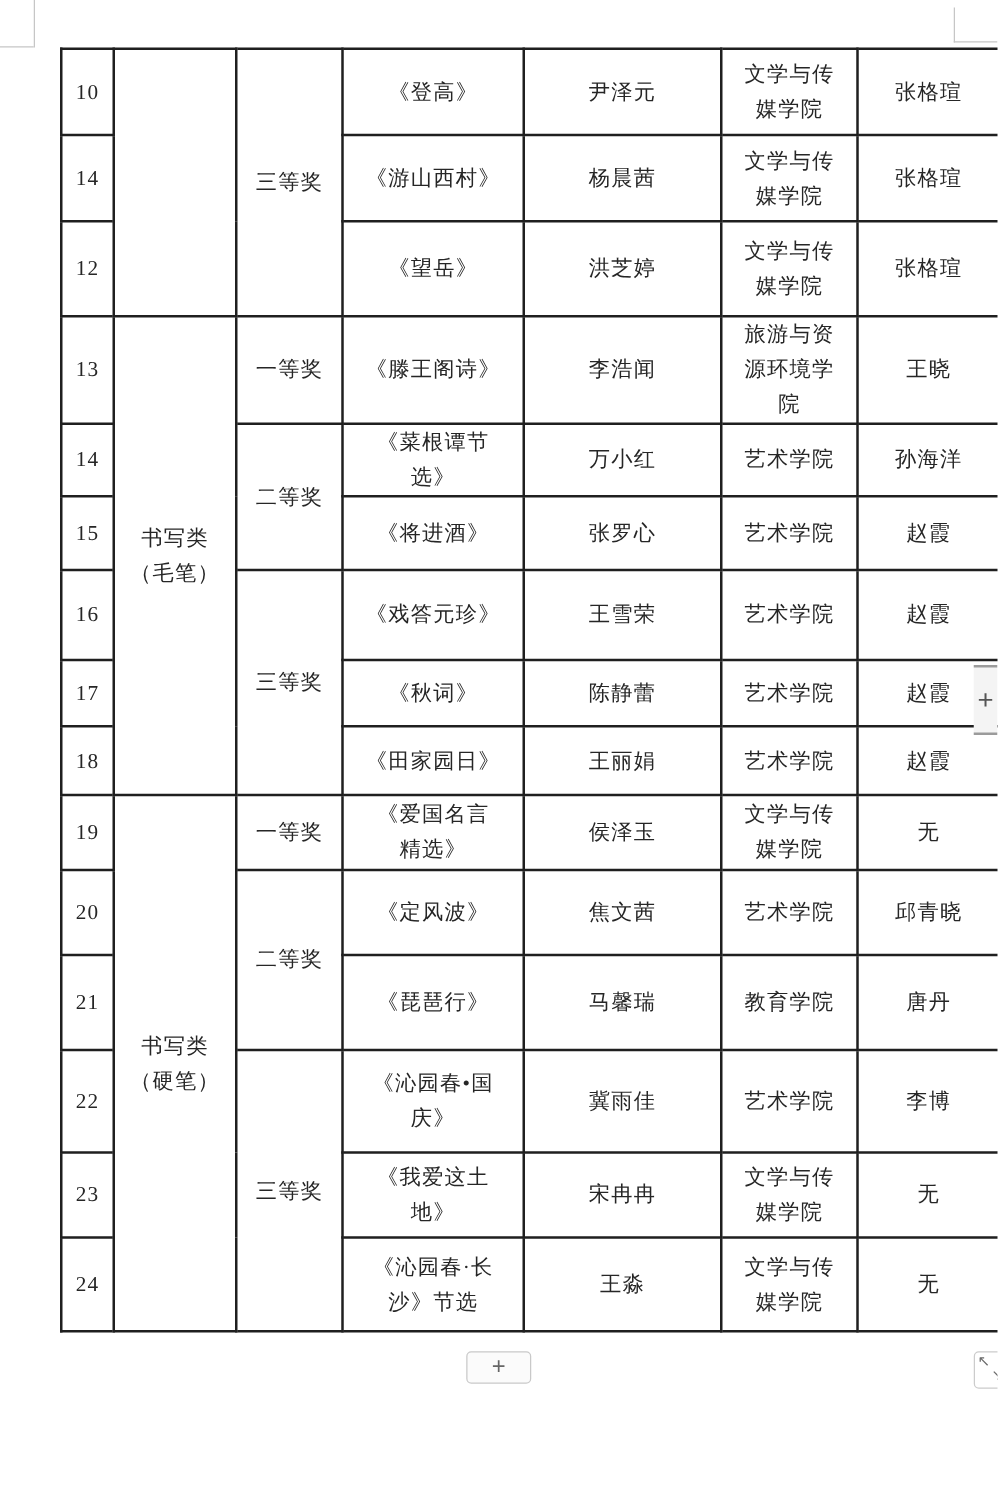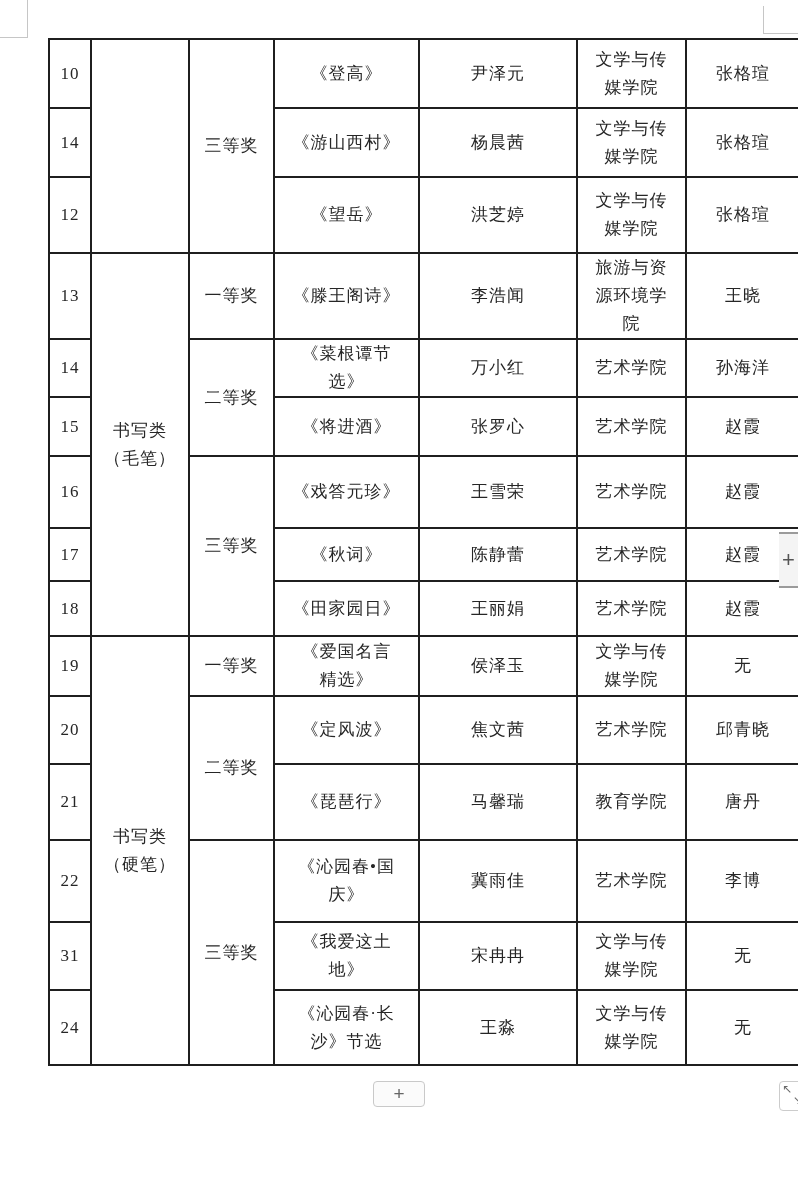--- a/index.html
+++ b/index.html
@@ -195,7 +195,7 @@
       <td>李博</td>
     </tr>
     <tr style="height:68px">
-      <td class="num-cell">31</td>
+      <td class="num-cell">23</td>
       <td>《我爱这土
 地》</td>
       <td>宋冉冉</td>

